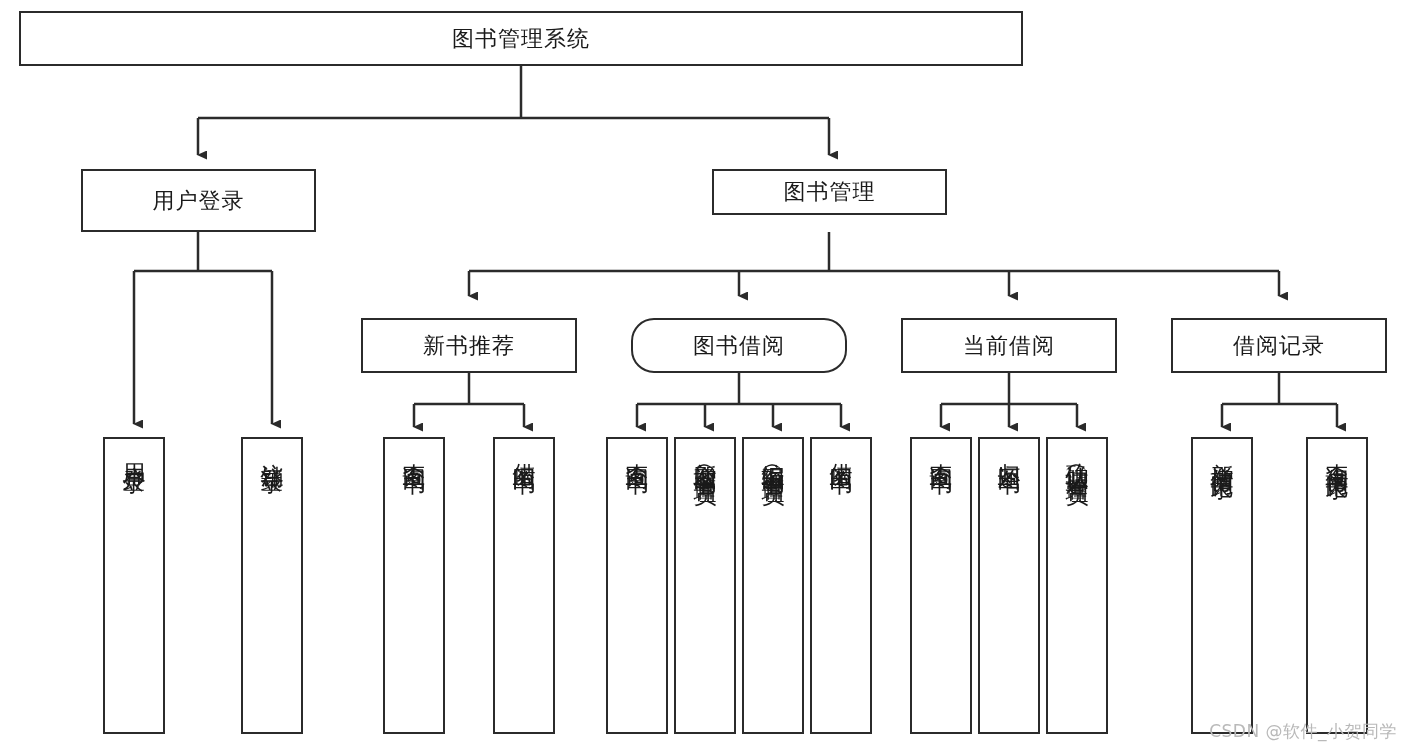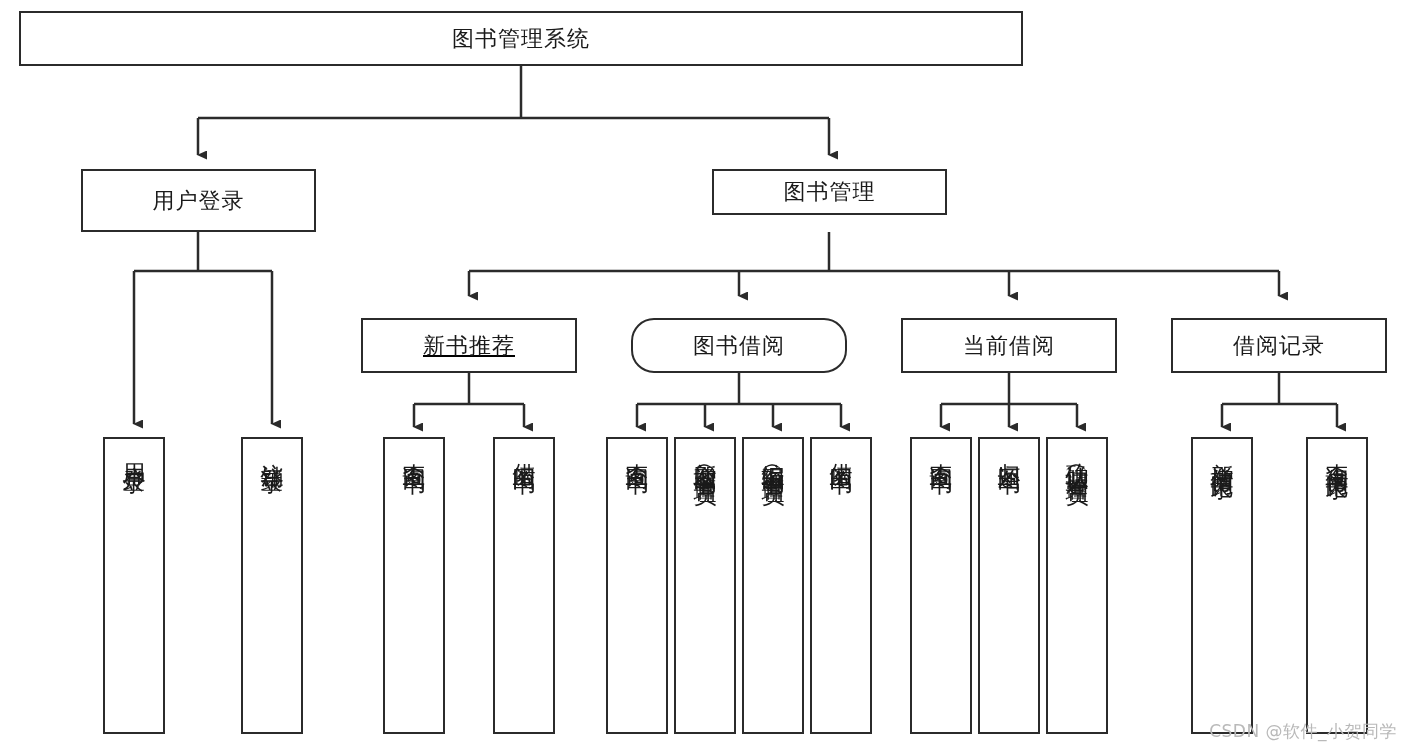--- a/index.html
+++ b/index.html
@@ -149,7 +149,7 @@
     <span class="node-label">图书管理</span>
   </div>
 
-  <div class="node-box horiz" style="left:361px; top:318px; width:216px; height:55px;text-decoration:underline;">
+  <div class="node-box horiz" style="left:361px; top:318px; width:216px; height:55px;">
     <span class="node-label">新书推荐</span>
   </div>
 

